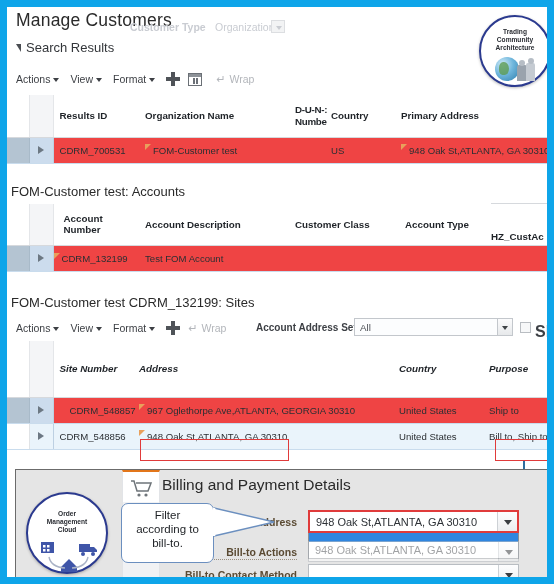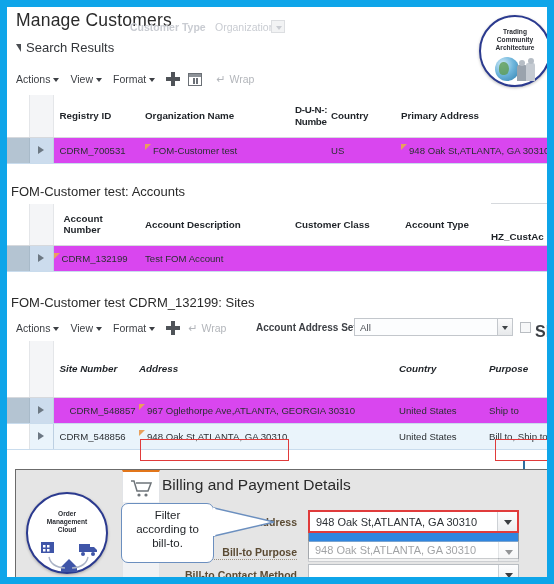--- a/index.html
+++ b/index.html
@@ -460,7 +460,7 @@
           <tr class="hdr-row">
         <td class="hdr-gut1"></td>
         <td class="hdr-gut2"></td>
-        <td style="width:92px; padding-left:6px;">Registry ID</td>
+        <td style="width:92px; padding-left:6px;">Results ID</td>
         <td style="width:150px;">Organization Name</td>
         <td style="width:36px; line-height:1.15; letter-spacing:-0.3px;">
           <span>D-U-N-:</span><br>

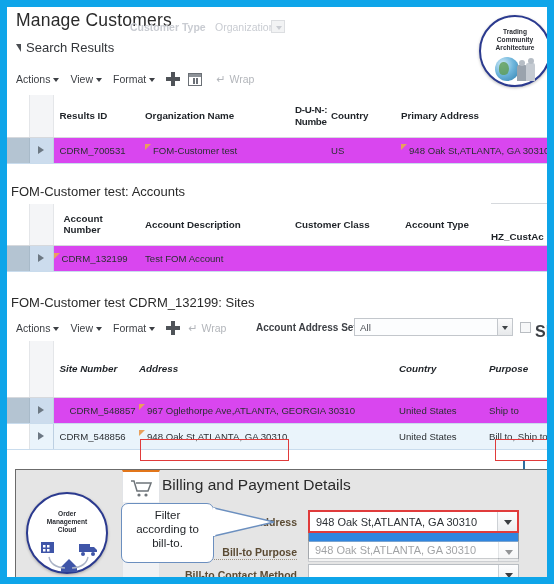--- a/index.html
+++ b/index.html
@@ -172,7 +172,7 @@
   .data-row { height: 26px; }
   .data-row td {
     vertical-align: middle;
-    background: #d946ef;
+    background: #ef4444;
     border-bottom: 1px solid #c9dced;
     color: #2b2f33;
     padding: 0;

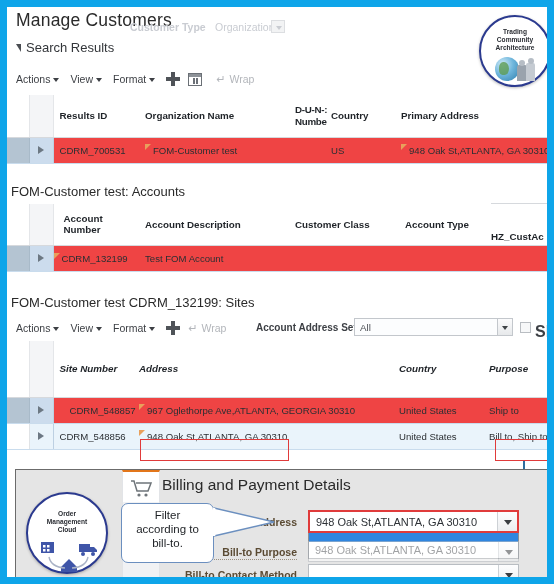--- a/index.html
+++ b/index.html
@@ -643,7 +643,7 @@
       <div class="dd-opt">948 Oak St,ATLANTA, GA 30310</div>
     </div>
 
-    <div class="fld-label dotted" style="left:166px; top:76px; width:115px;">Bill-to Purpose</div>
+    <div class="fld-label dotted" style="left:166px; top:76px; width:115px;">Bill-to Actions</div>
     <div class="combo" style="left:292px; top:71px; width:211px; height:21px; opacity:.55;">
       <span class="cv"></span>
       <span class="combo-btn"></span>

